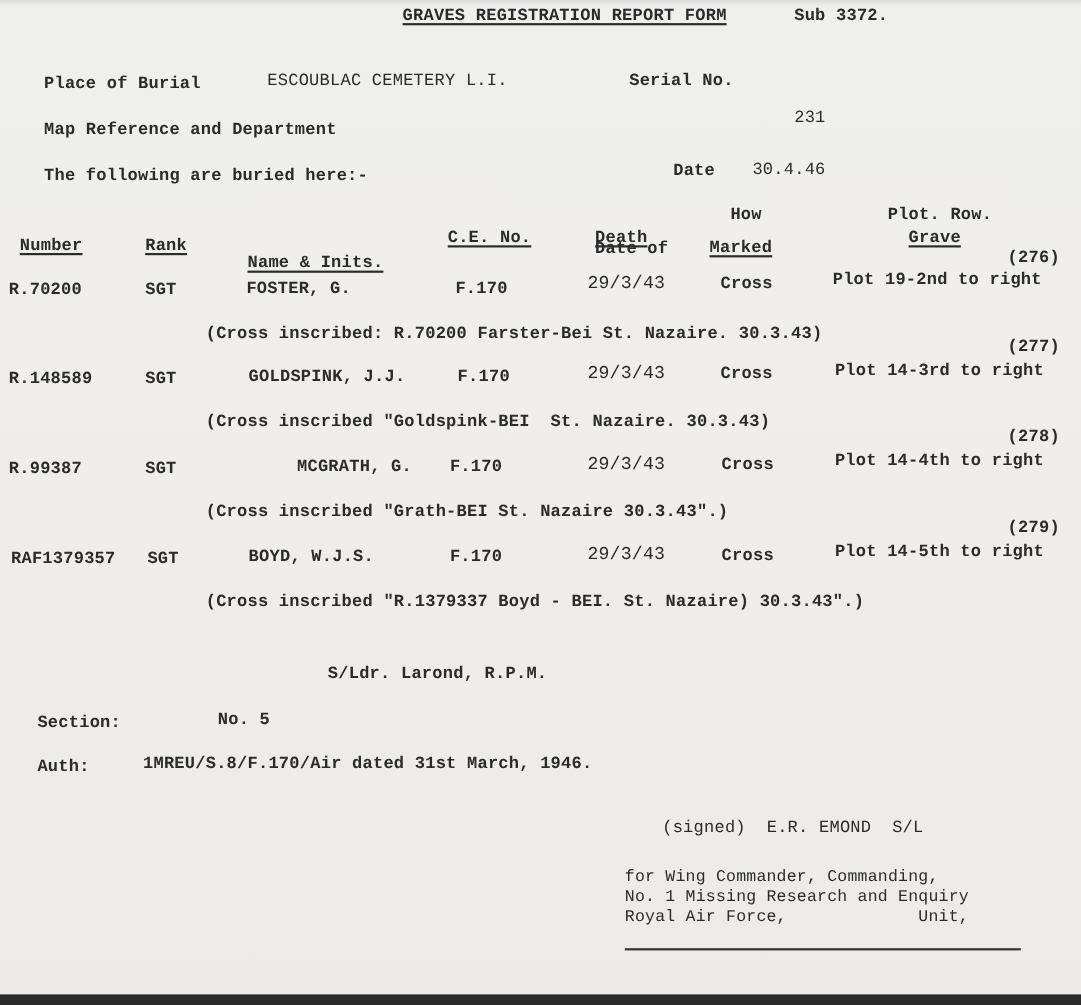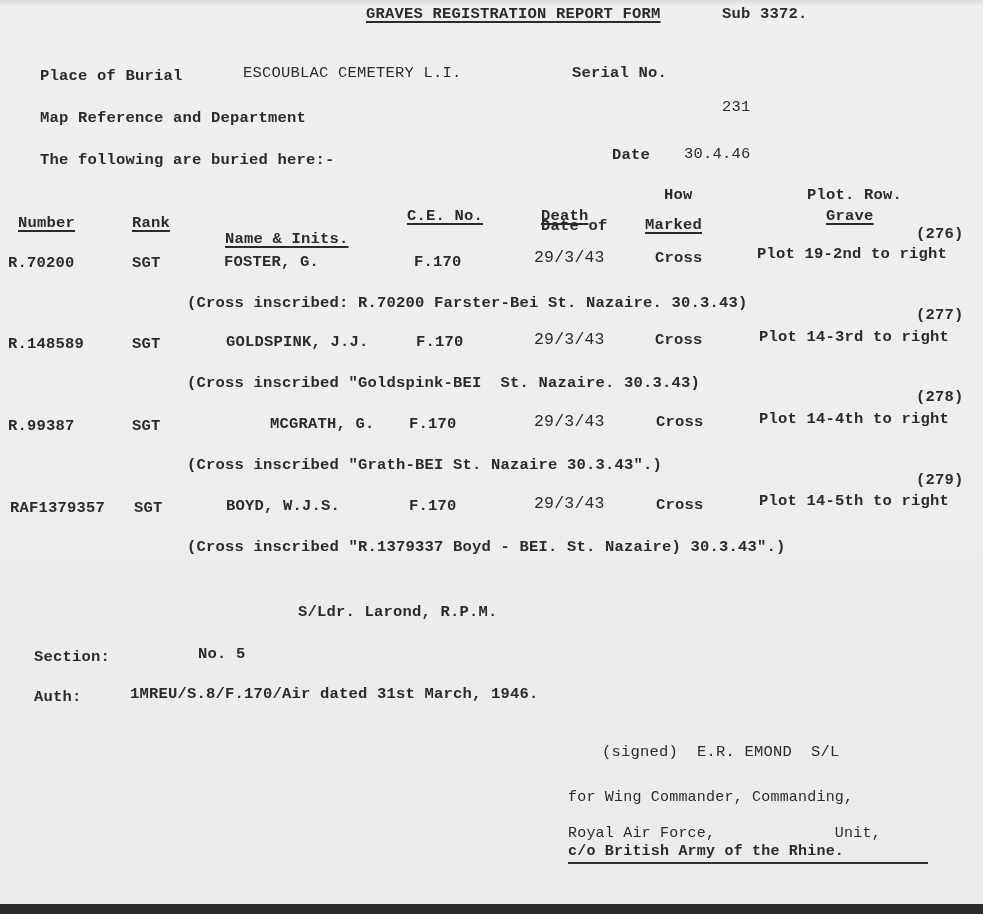--- a/index.html
+++ b/index.html
@@ -99,6 +99,7 @@
 
   <div class="t" style="left:602px; top:743px;">(signed)  E.R. EMOND  S/L</div>
   <div class="t sm" style="left:568px; top:789px;">for Wing Commander, Commanding,</div>
+  <div class="t sm" style="left:568px; top:807px;">No. 1 Missing Research and Enquiry</div>
   <div class="t sm" style="left:568px; top:825px;">Royal Air Force,             Unit,</div>
   <div class="t sm b" style="left:568px; top:843px;">c/o British Army of the Rhine.</div>
   <div class="rule" style="left:568px; top:862px; width:360px;"></div>

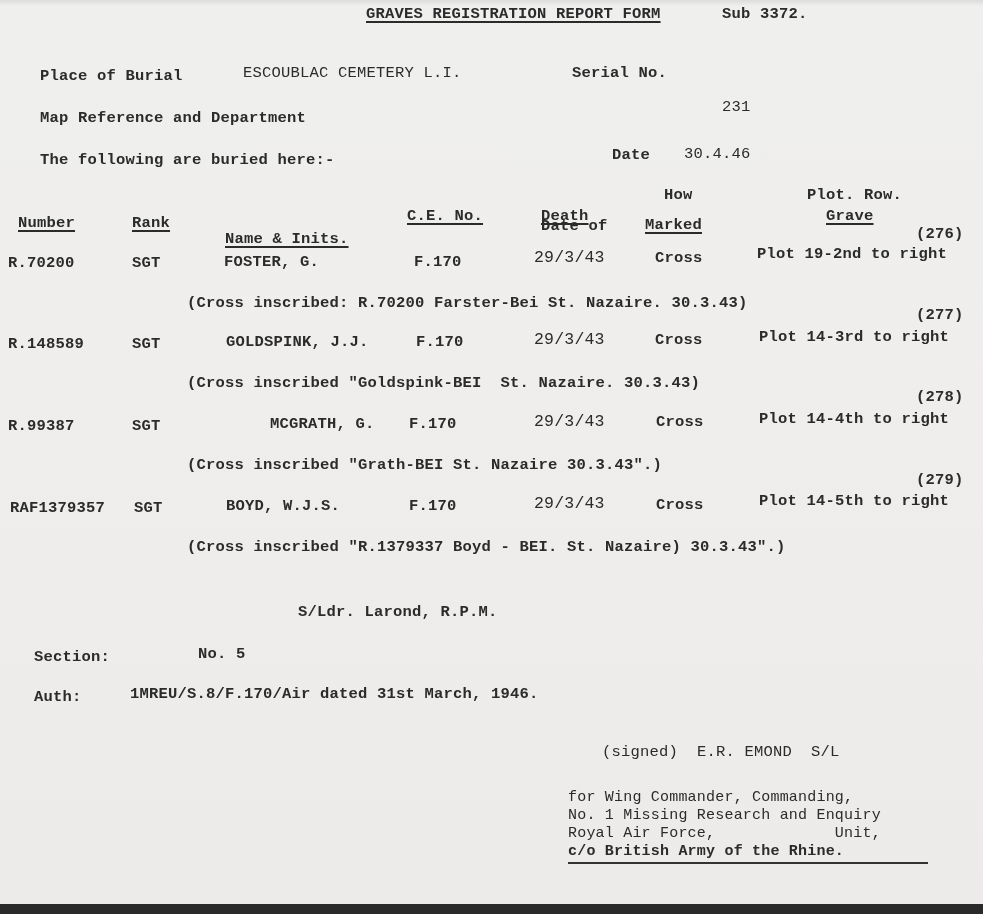--- a/index.html
+++ b/index.html
@@ -101,7 +101,6 @@
   <div class="t sm" style="left:568px; top:789px;">for Wing Commander, Commanding,</div>
   <div class="t sm" style="left:568px; top:807px;">No. 1 Missing Research and Enquiry</div>
   <div class="t sm" style="left:568px; top:825px;">Royal Air Force,             Unit,</div>
-  <div class="t sm b" style="left:568px; top:843px;">c/o British Army of the Rhine.</div>
   <div class="rule" style="left:568px; top:862px; width:360px;"></div>
 
 </div>

